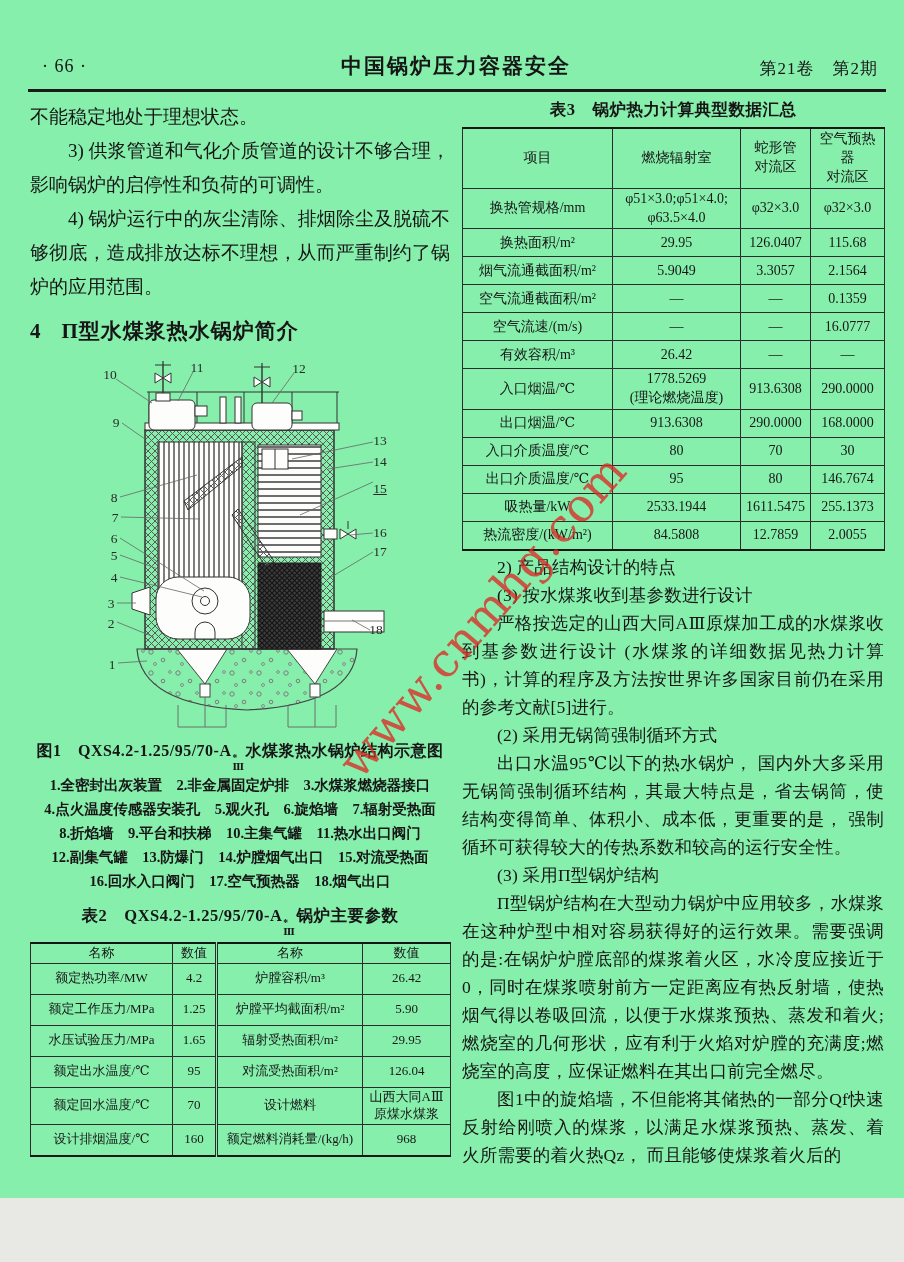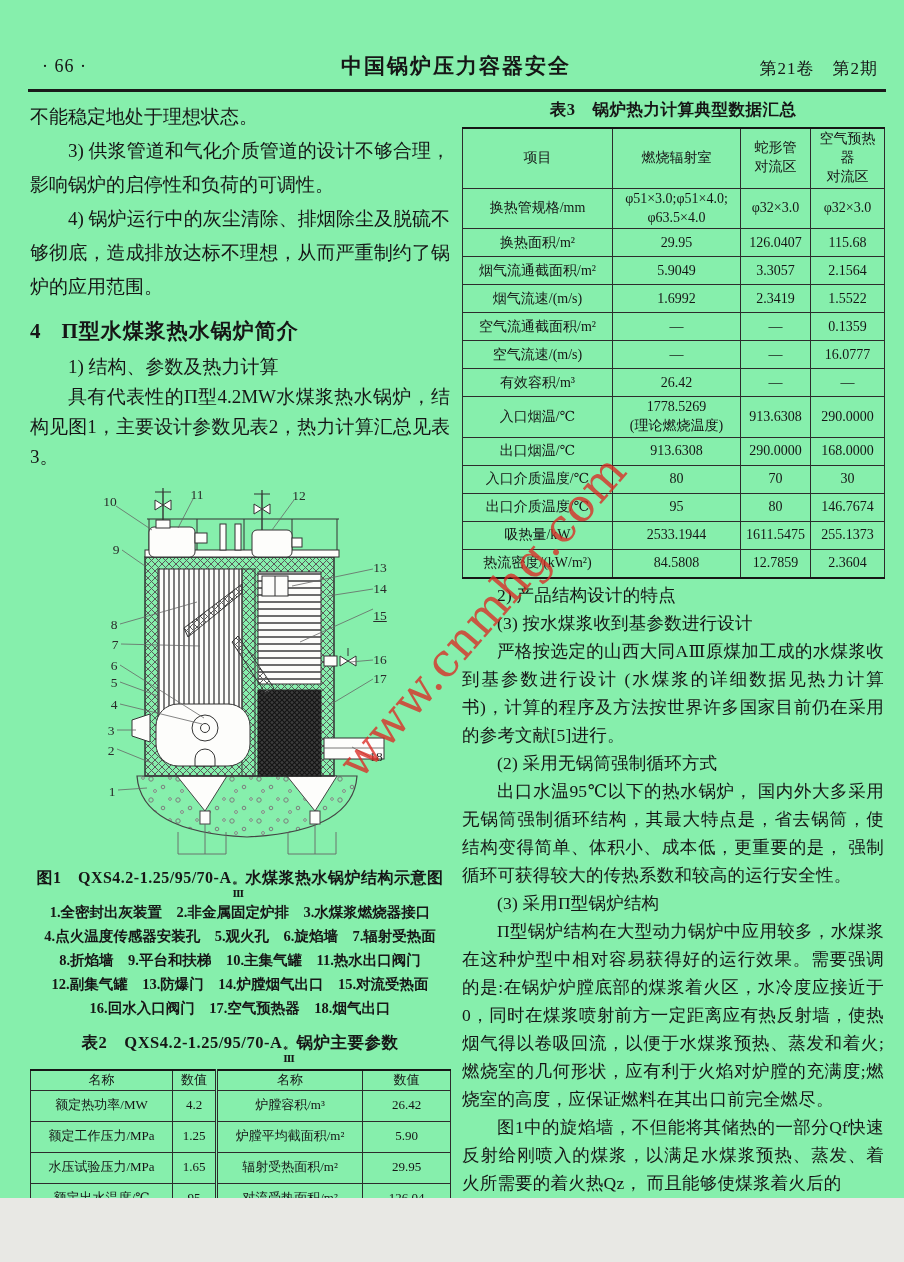--- a/index.html
+++ b/index.html
@@ -315,12 +315,6 @@
             <td>2.1564</td>
           </tr>
           <tr>
-            <td>烟气流速/(m/s)</td>
-            <td>1.6992</td>
-            <td>2.3419</td>
-            <td>1.5522</td>
-          </tr>
-          <tr>
             <td>空气流通截面积/m²</td>
             <td>—</td>
             <td>—</td>

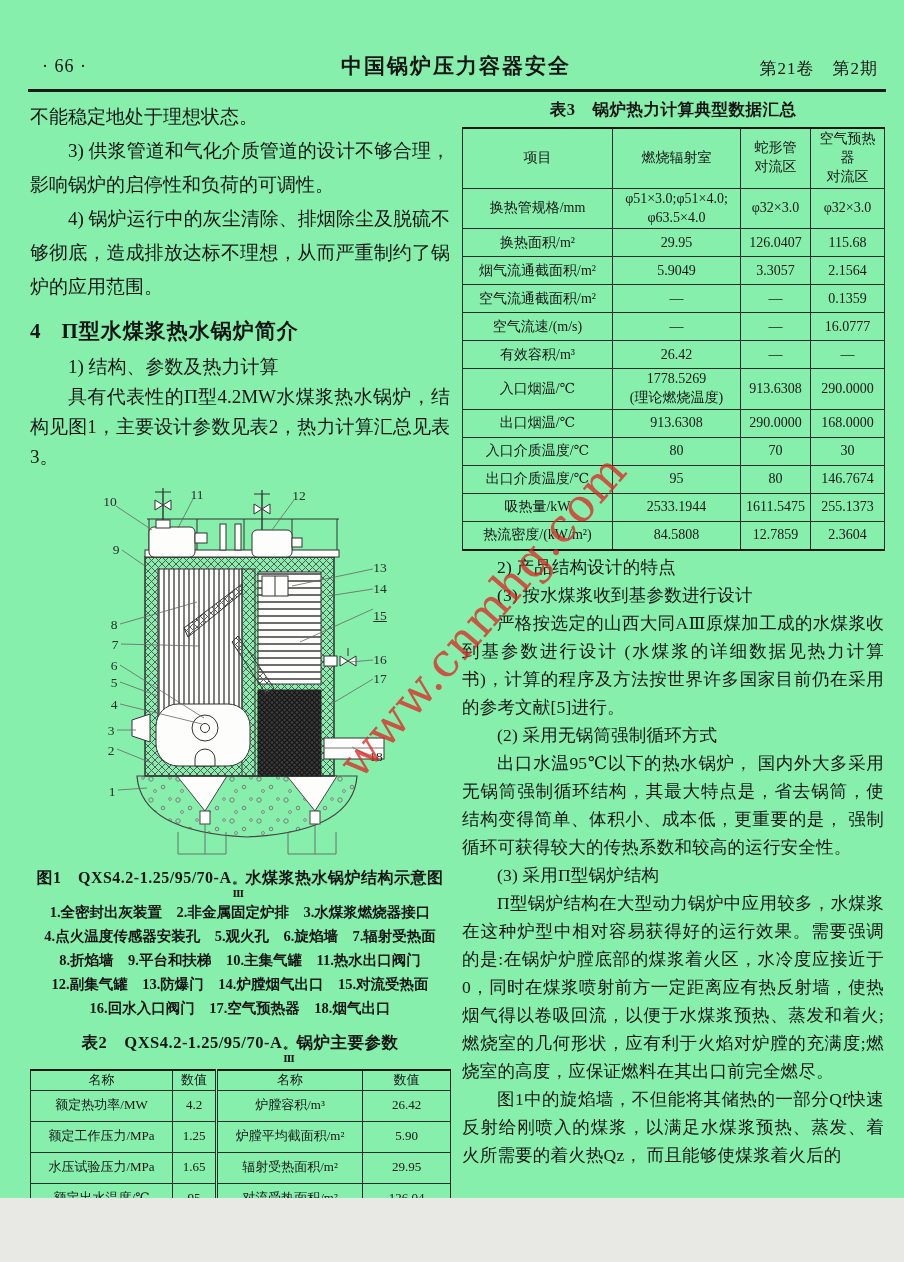--- a/index.html
+++ b/index.html
@@ -70,10 +70,6 @@
 
     <h2 class="sec"><span class="secnum">4</span><span>Π型水煤浆热水锅炉简介</span></h2>
 
-    <div class="bodyL2">
-        <p class="indent">1) 结构、参数及热力计算</p>
-        <p class="indent">具有代表性的Π型4.2MW水煤浆热水锅炉，结构见图1，主要设计参数见表2，热力计算汇总见表3。</p>
-      </div>
 
     <div class="figwrap">
       <svg width="310" height="382" viewBox="0 0 310 382">

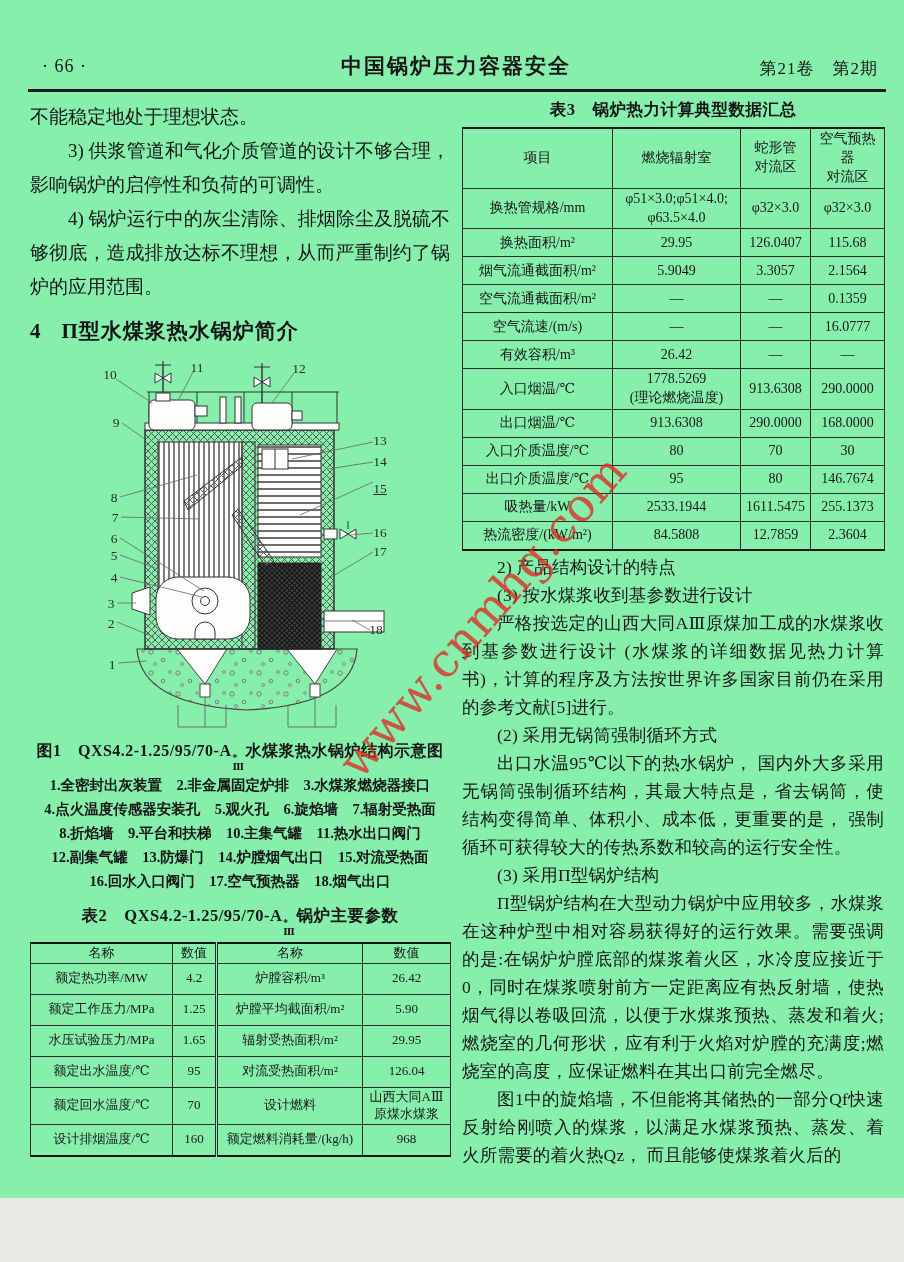--- a/index.html
+++ b/index.html
@@ -363,7 +363,7 @@
             <td>热流密度/(kW/m²)</td>
             <td>84.5808</td>
             <td>12.7859</td>
-            <td>2.3604</td>
+            <td>2.0055</td>
           </tr>
         </tbody>
     </table>

